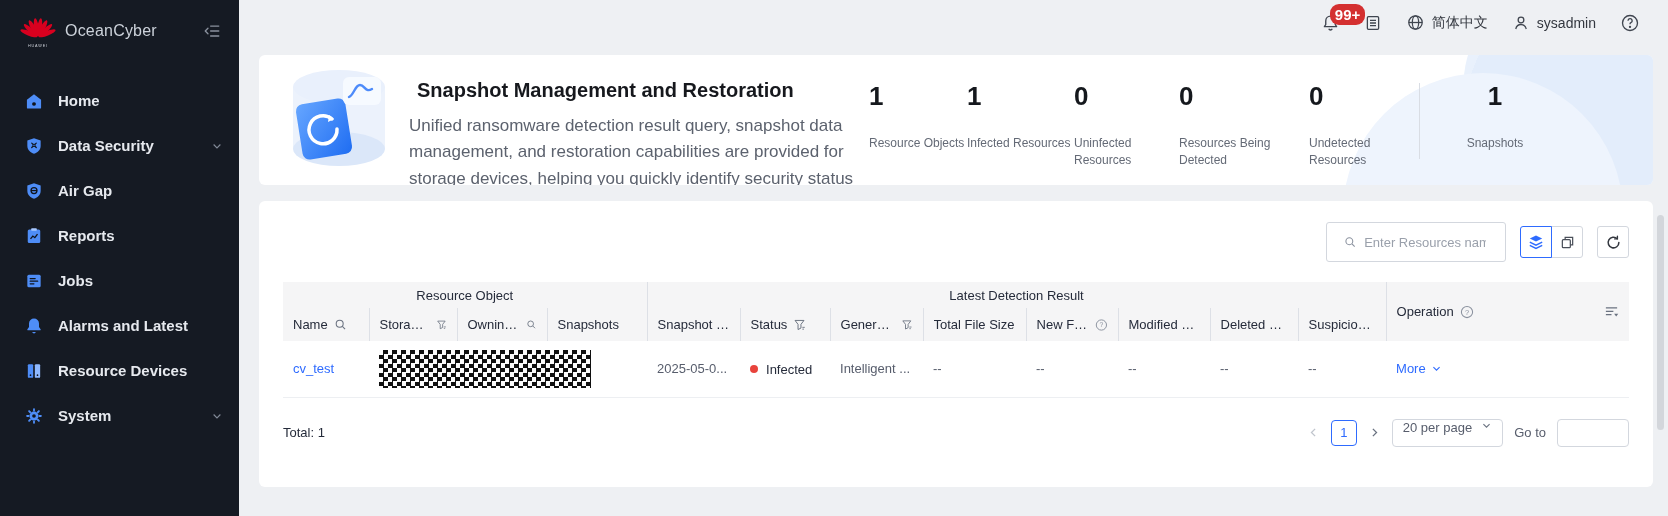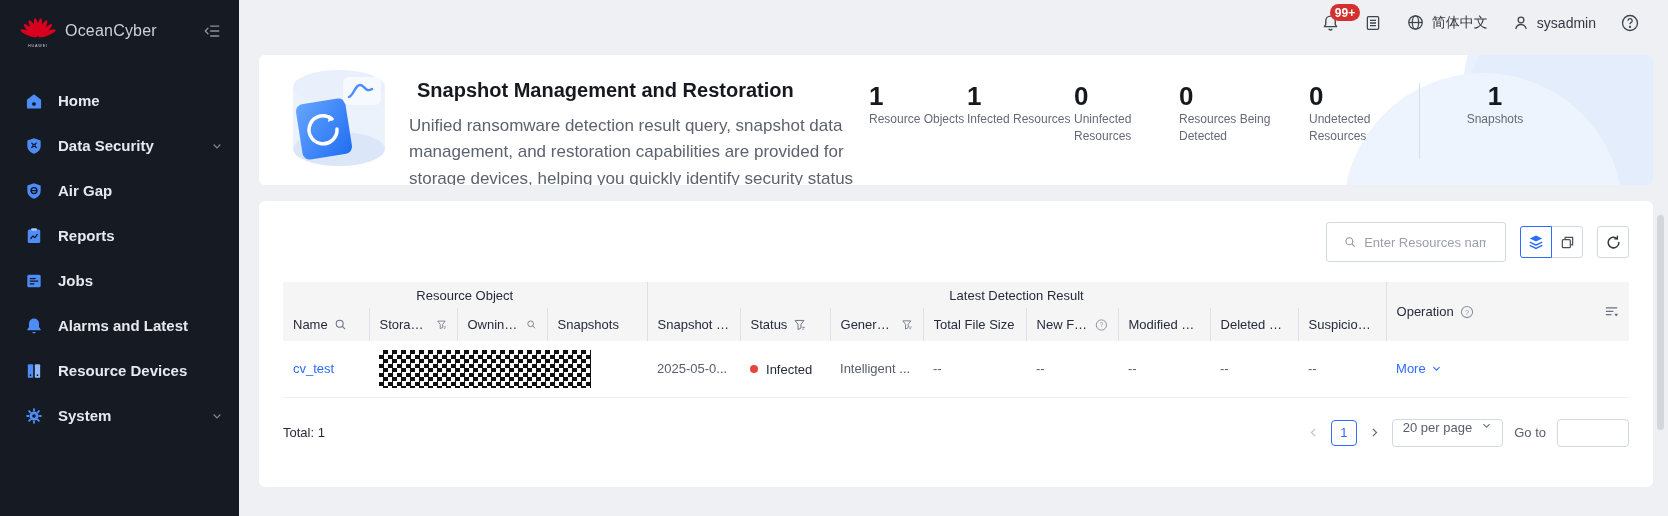--- a/index.html
+++ b/index.html
@@ -25,7 +25,7 @@
   .topbar{height:45px;display:flex;align-items:center;justify-content:flex-end;gap:24px;padding-right:28px;}
   .tb-item{display:flex;align-items:center;gap:7px;color:#33373f;font-size:14px;cursor:pointer;}
   .bell-wrap{position:relative;display:flex;}
-  .badge{position:absolute;top:-9px;left:9px;background:#d43030;color:#fff;font-size:12px;
+  .badge{position:absolute;top:-9px;left:9px;background:#d43030;color:#fff;font-size:15px;
          font-weight:700;padding:1.5px 5px;border-radius:9px;line-height:1.2;}
 
   

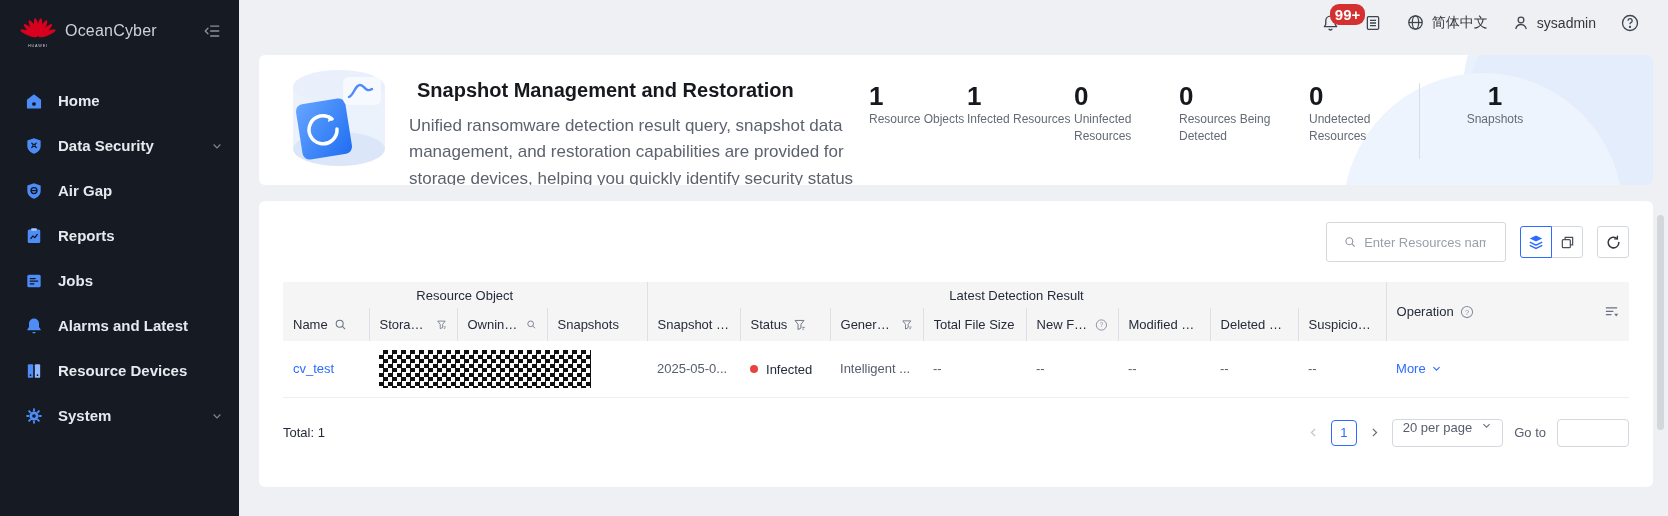--- a/index.html
+++ b/index.html
@@ -42,7 +42,7 @@
   .stats{display:flex;align-items:flex-start;padding-top:28px;position:relative;z-index:1;}
   .stat{flex-shrink:0;}
   .stat .num{font-size:26px;font-weight:700;color:#15181d;line-height:1;}
-  .stat .lbl{margin-top:2px;font-size:12px;color:#646a76;line-height:1.45;}
+  .stat .lbl{margin-top:26px;font-size:12px;color:#646a76;line-height:1.45;}
   .stat.s1{width:98px}.stat.s2{width:107px}.stat.s3{width:105px}.stat.s4{width:130px}.stat.s5{width:86px}
   .stat-divider{width:1px;height:76px;background:#d9dde4;margin:0 0 0 24px;flex-shrink:0;}
   .stat.snap{width:150px;text-align:center;}

